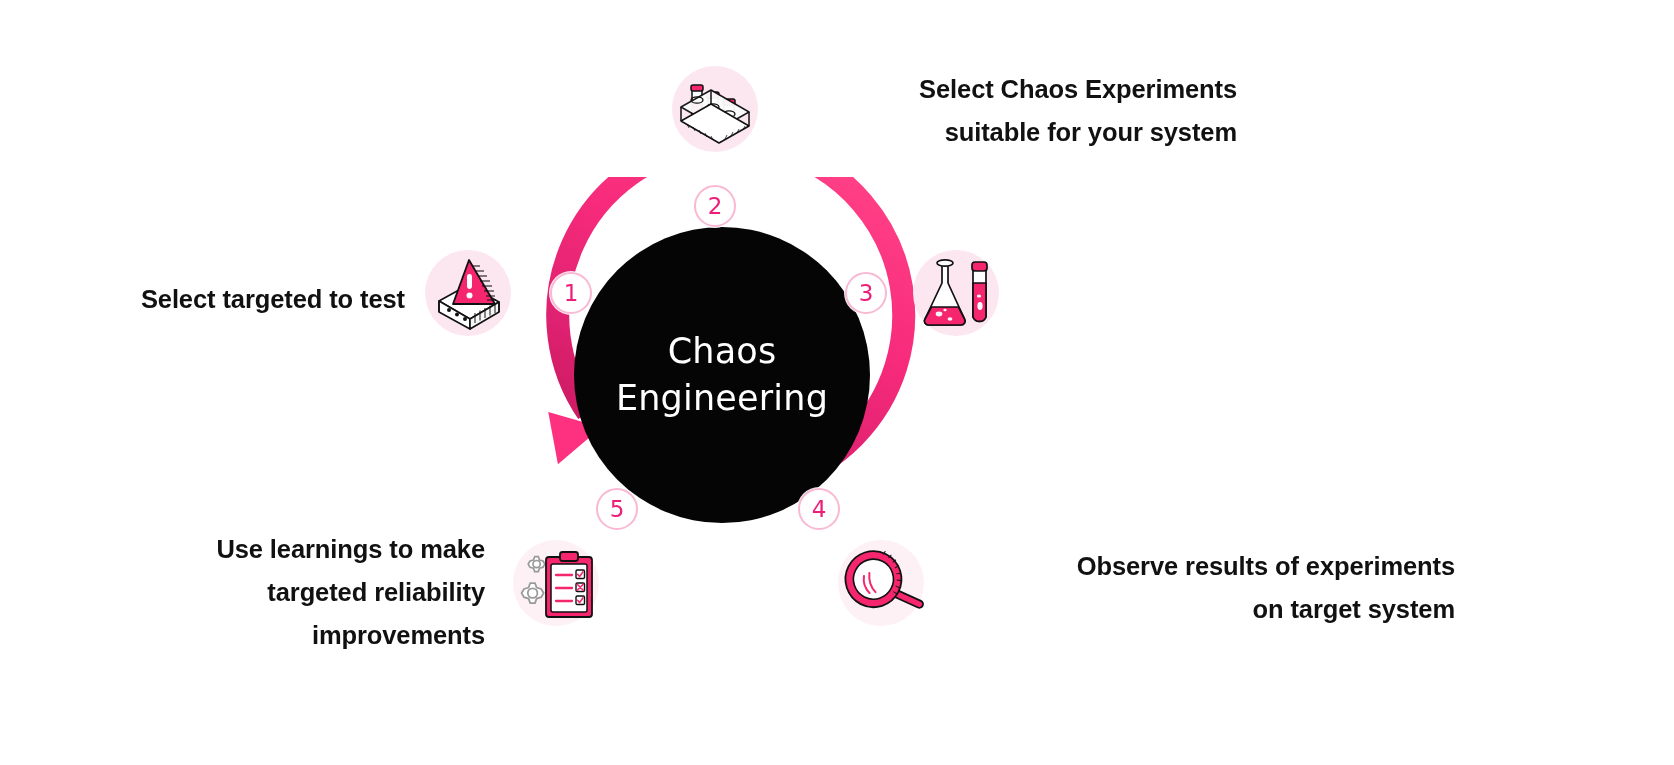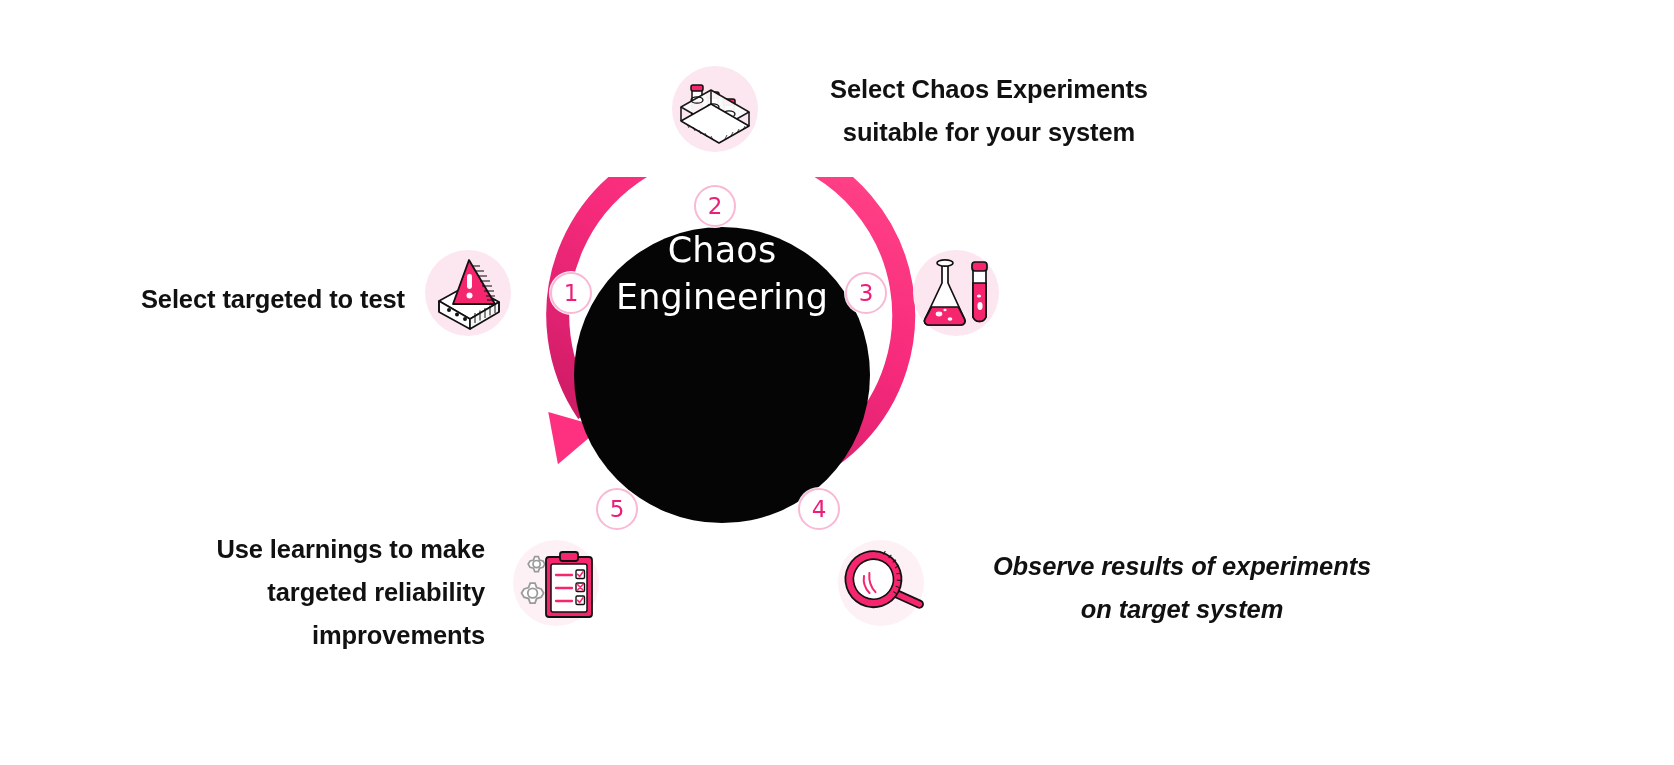--- a/index.html
+++ b/index.html
@@ -58,7 +58,7 @@
     white-space:pre-line;
   }
   .lbl.right-align{text-align:right;}
-  .lbl.left-align{text-align:center;}
+  .lbl.left-align{text-align:right;margin-left:38px;}
 </style>
 </head>
 <body>

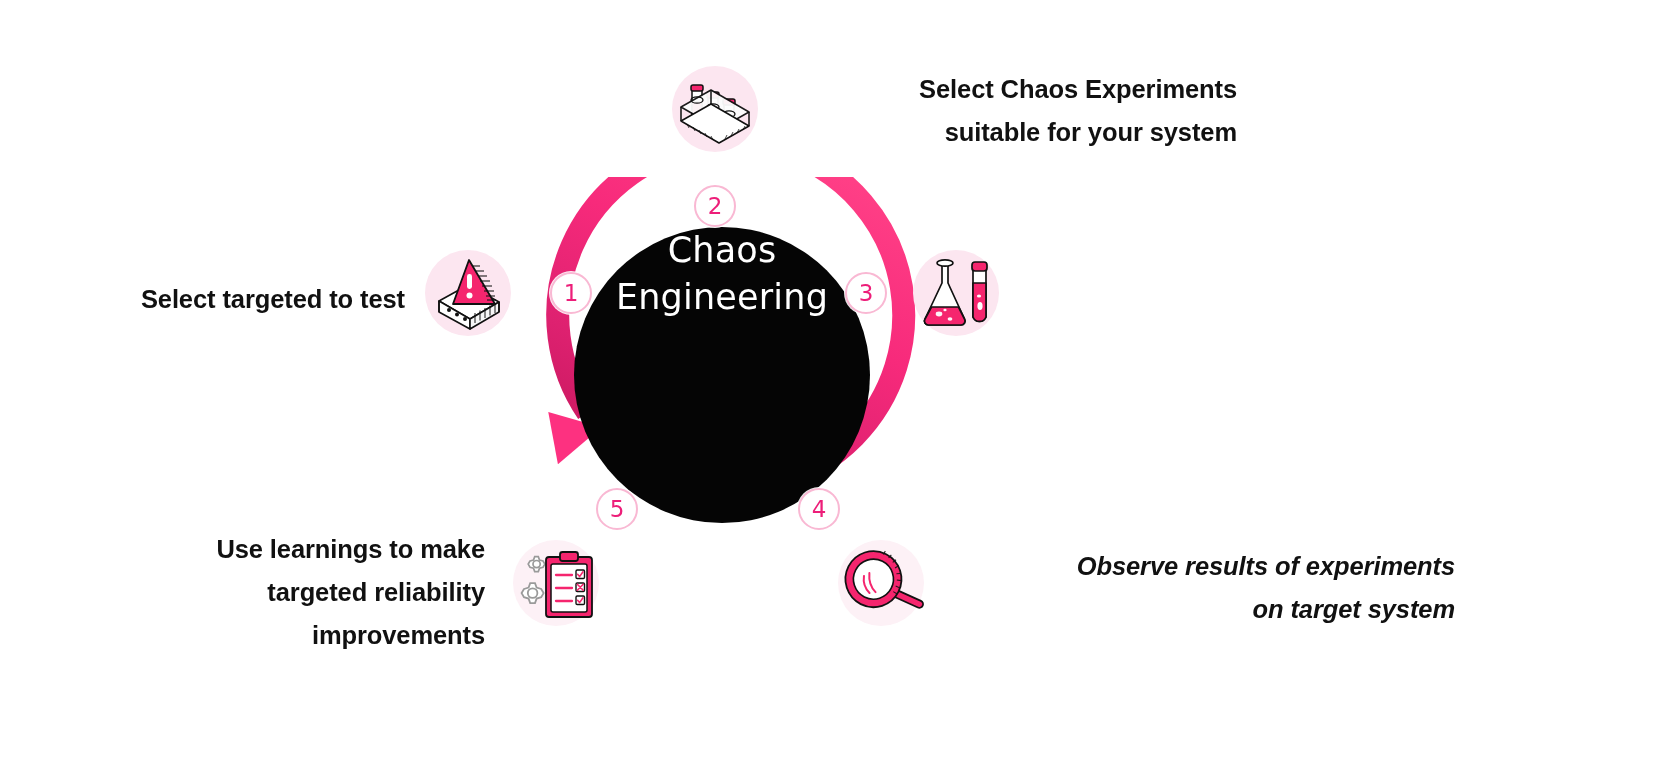--- a/index.html
+++ b/index.html
@@ -18,7 +18,7 @@
   .hub-core{
     position:absolute;left:50px;top:50px;width:296px;height:296px;
     border-radius:50%;background:#050505;
-    display:flex;justify-content:center;
+    display:flex;align-items:center;justify-content:center;
   }
   .hub-label{
     color:#ffffff;text-align:center;

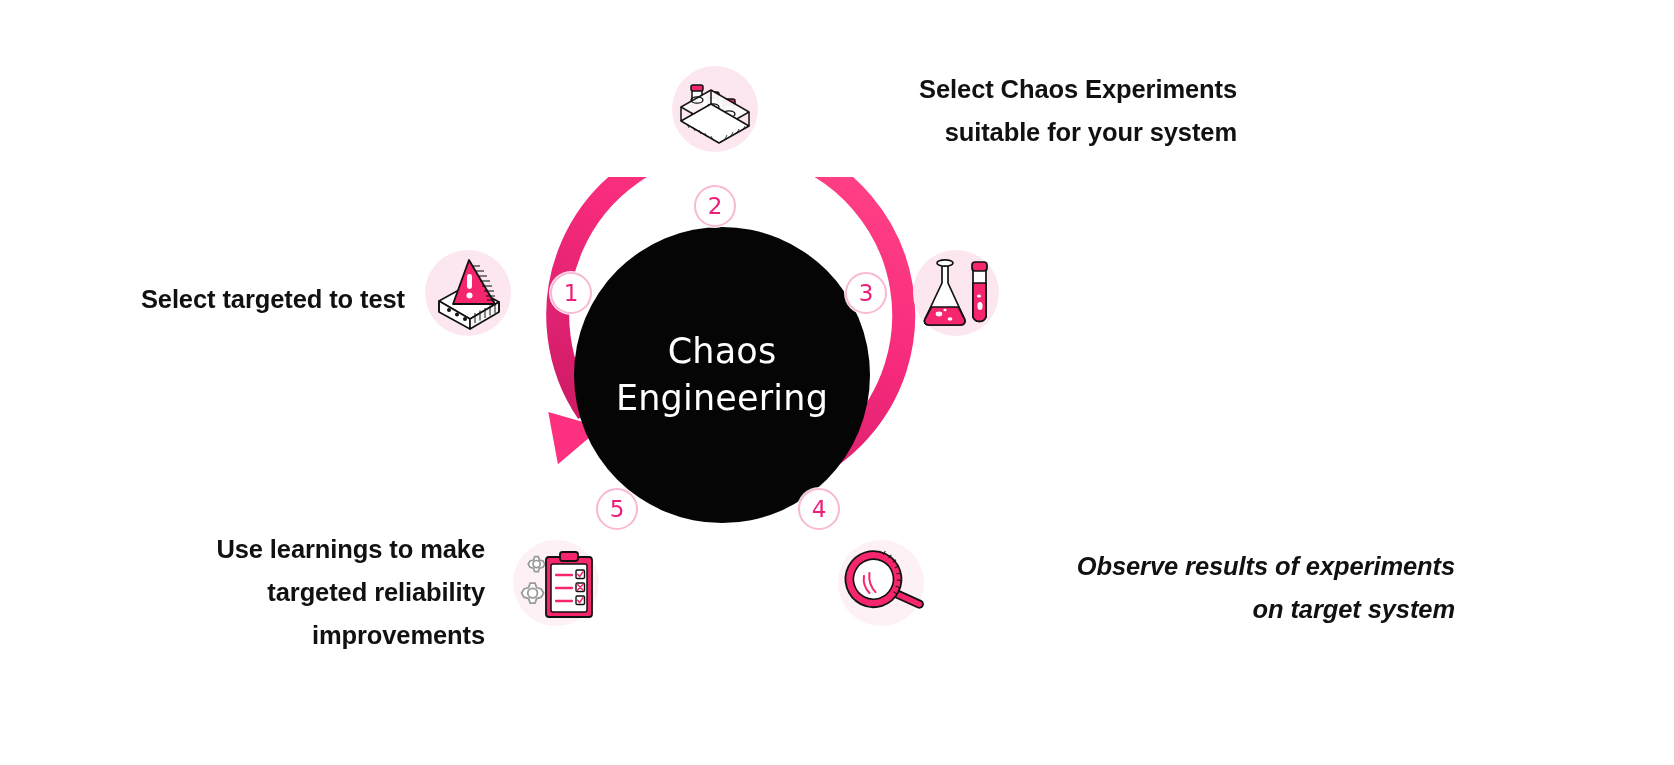--- a/index.html
+++ b/index.html
@@ -267,7 +267,7 @@
     </svg>
   </div>
 
-  <div class="lbl left-align" style="left:947px;top:545px;width:470px;font-style:italic;">Observe results of experiments
+  <div class="lbl left-align" style="left:947px;top:545px;width:470px;">Observe results of experiments
 on target system</div>
 
   <div class="lbl right-align" style="left:120px;top:528px;width:365px;">Use learnings to make

